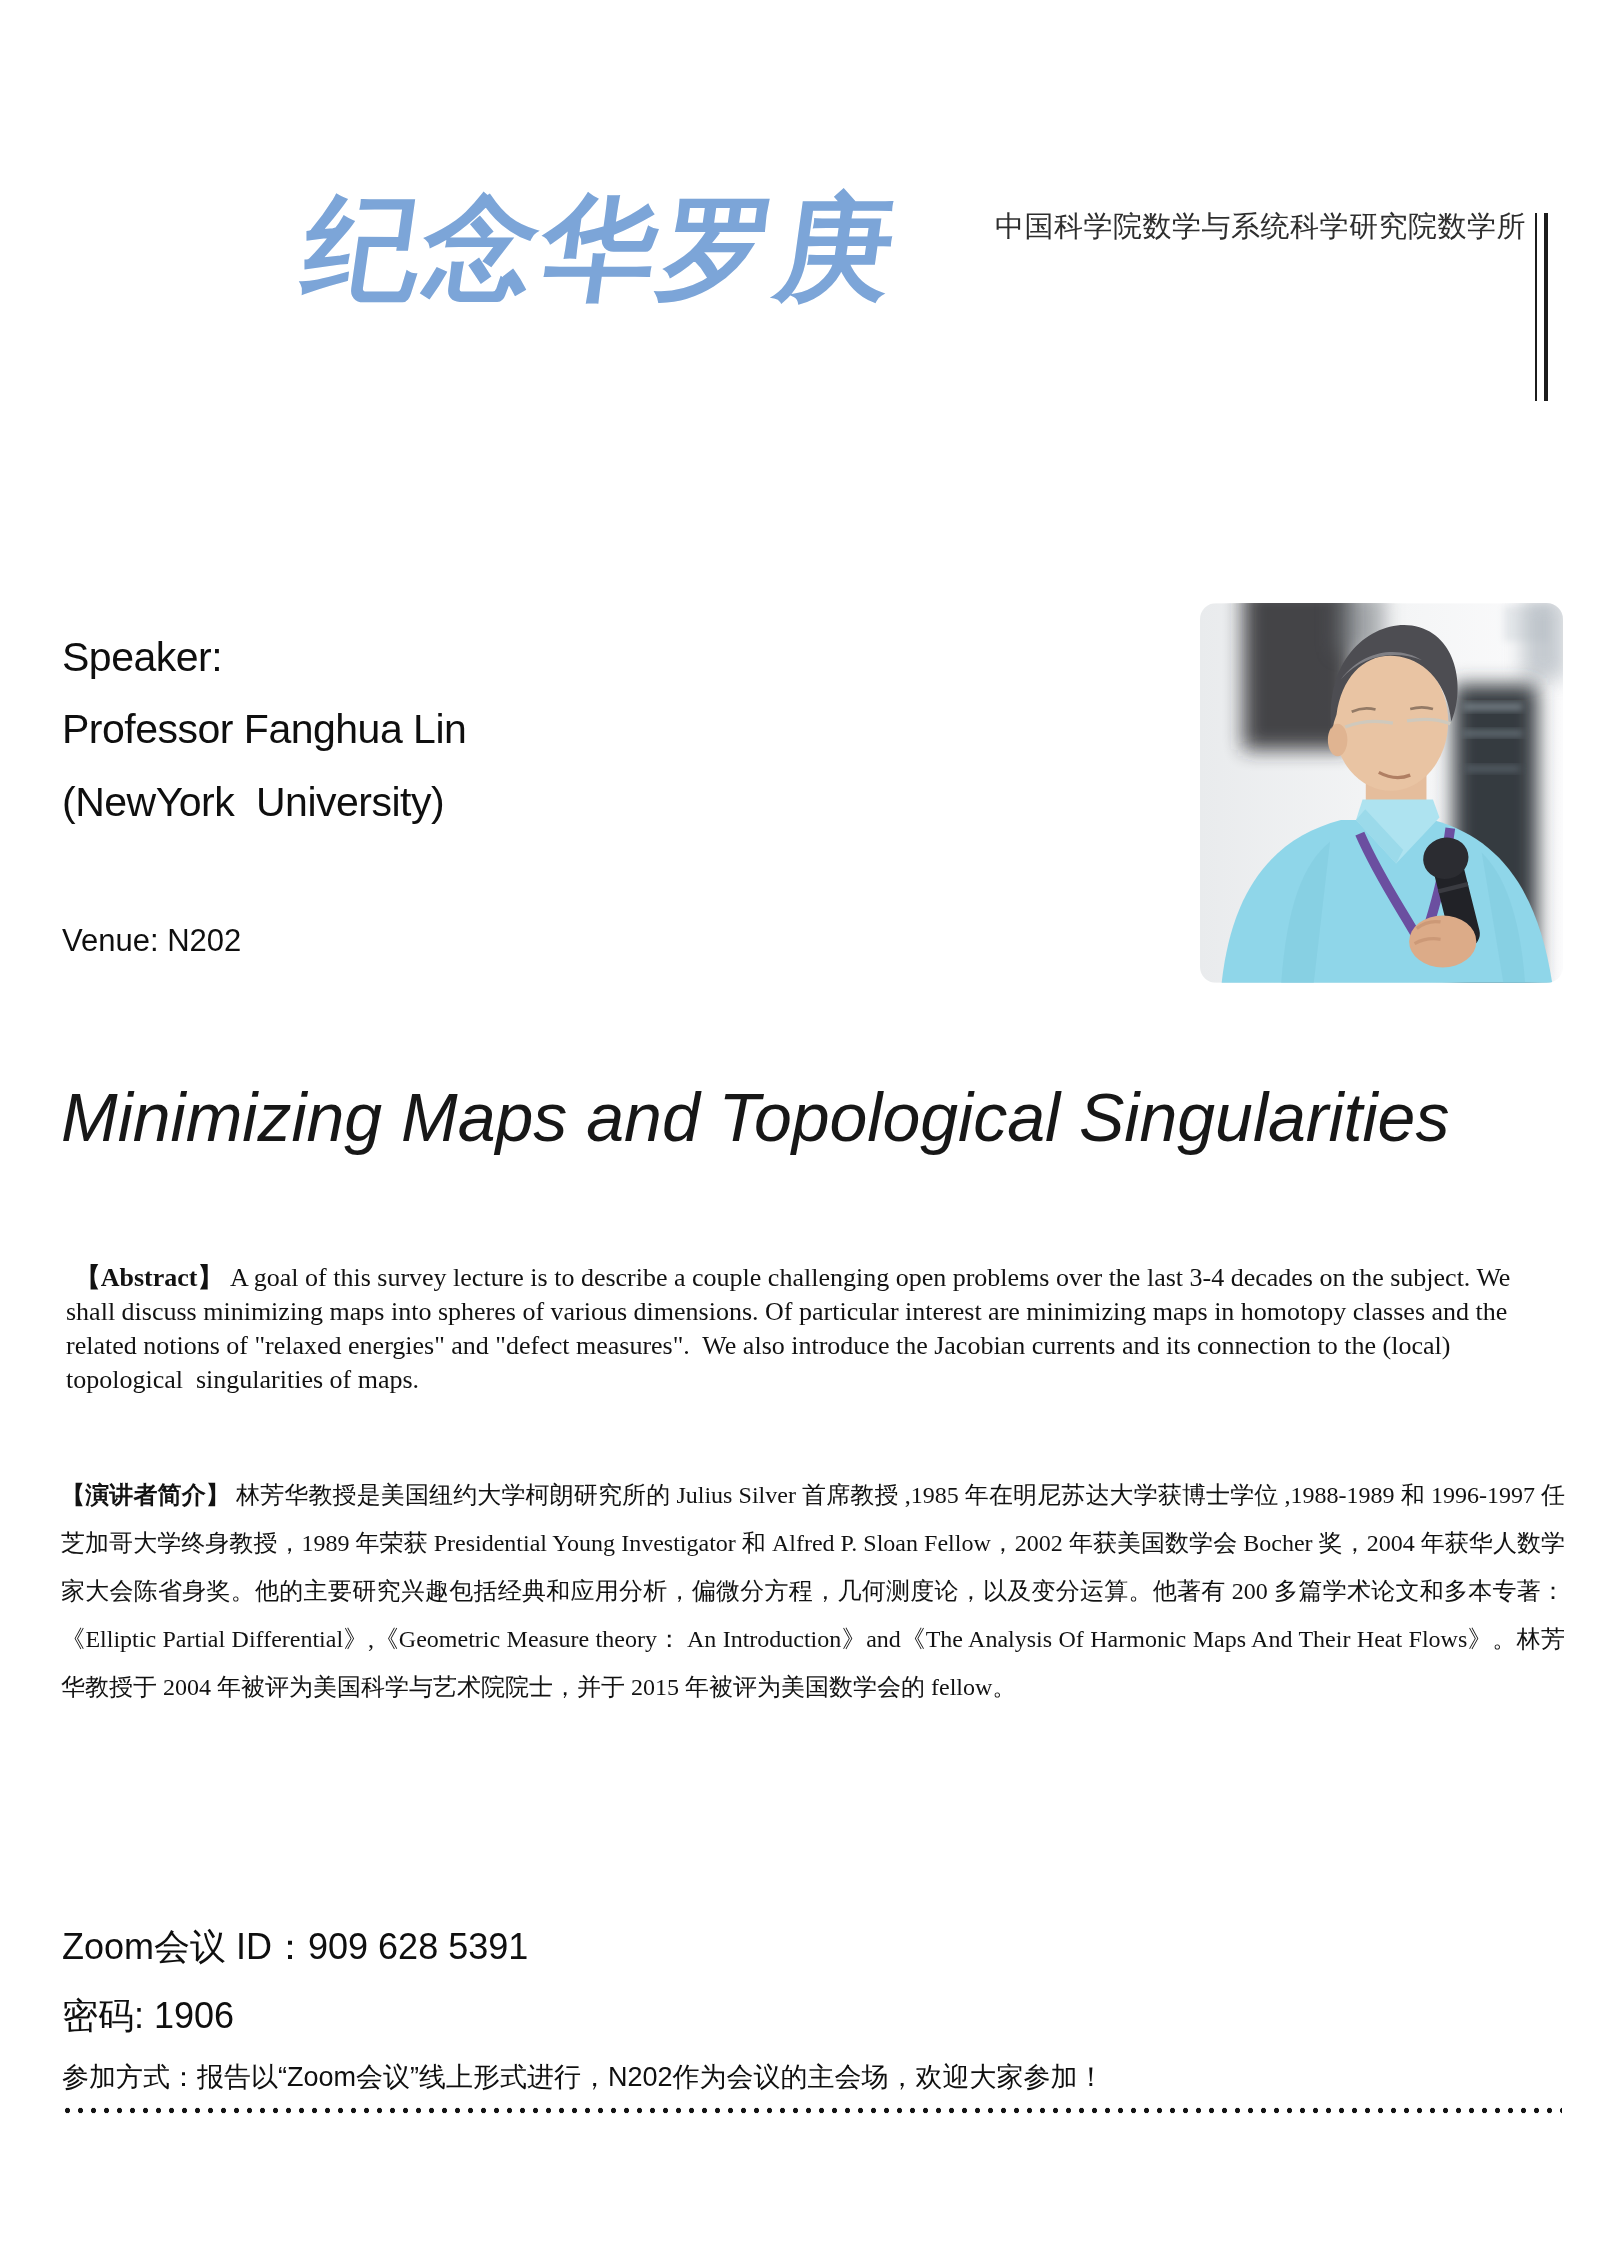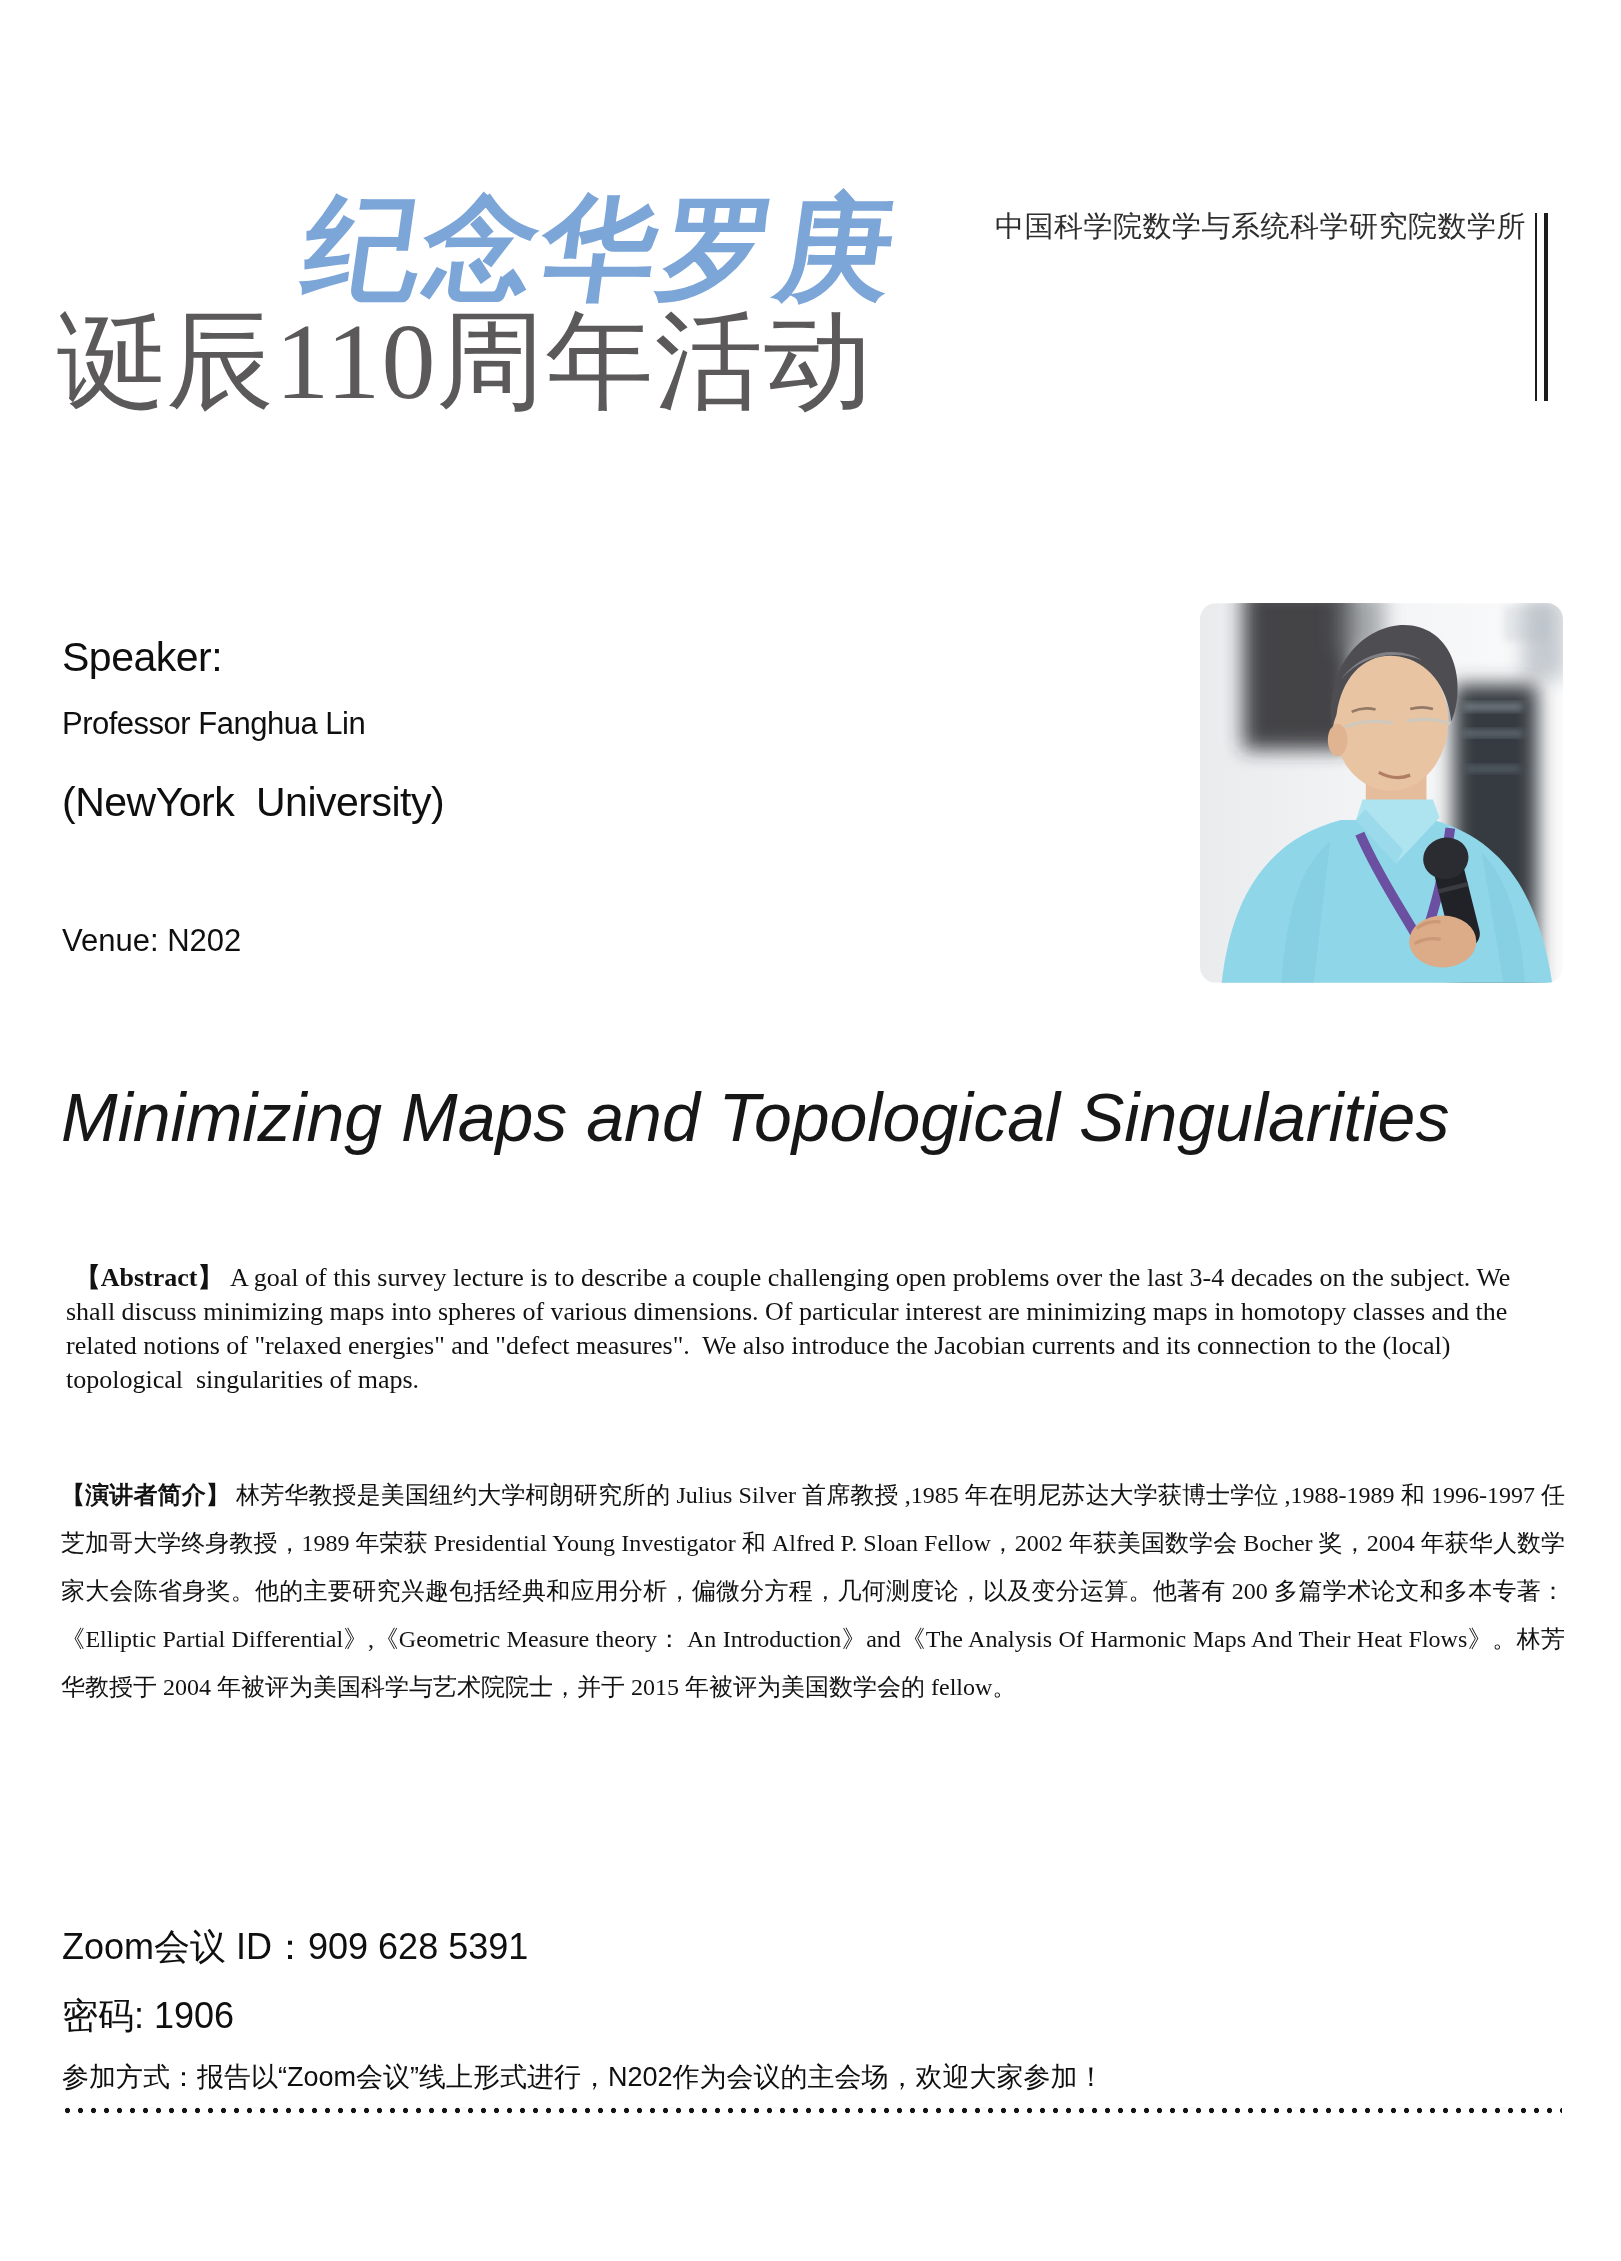--- a/index.html
+++ b/index.html
@@ -89,7 +89,6 @@
 <div class="page">
 
   <div class="hdr-blue">纪念华罗庚</div>
-  <div class="hdr-gray">诞辰110周年活动</div>
 
   <div class="org">
     <div>中国科学院数学与系统科学研究院数学所</div>

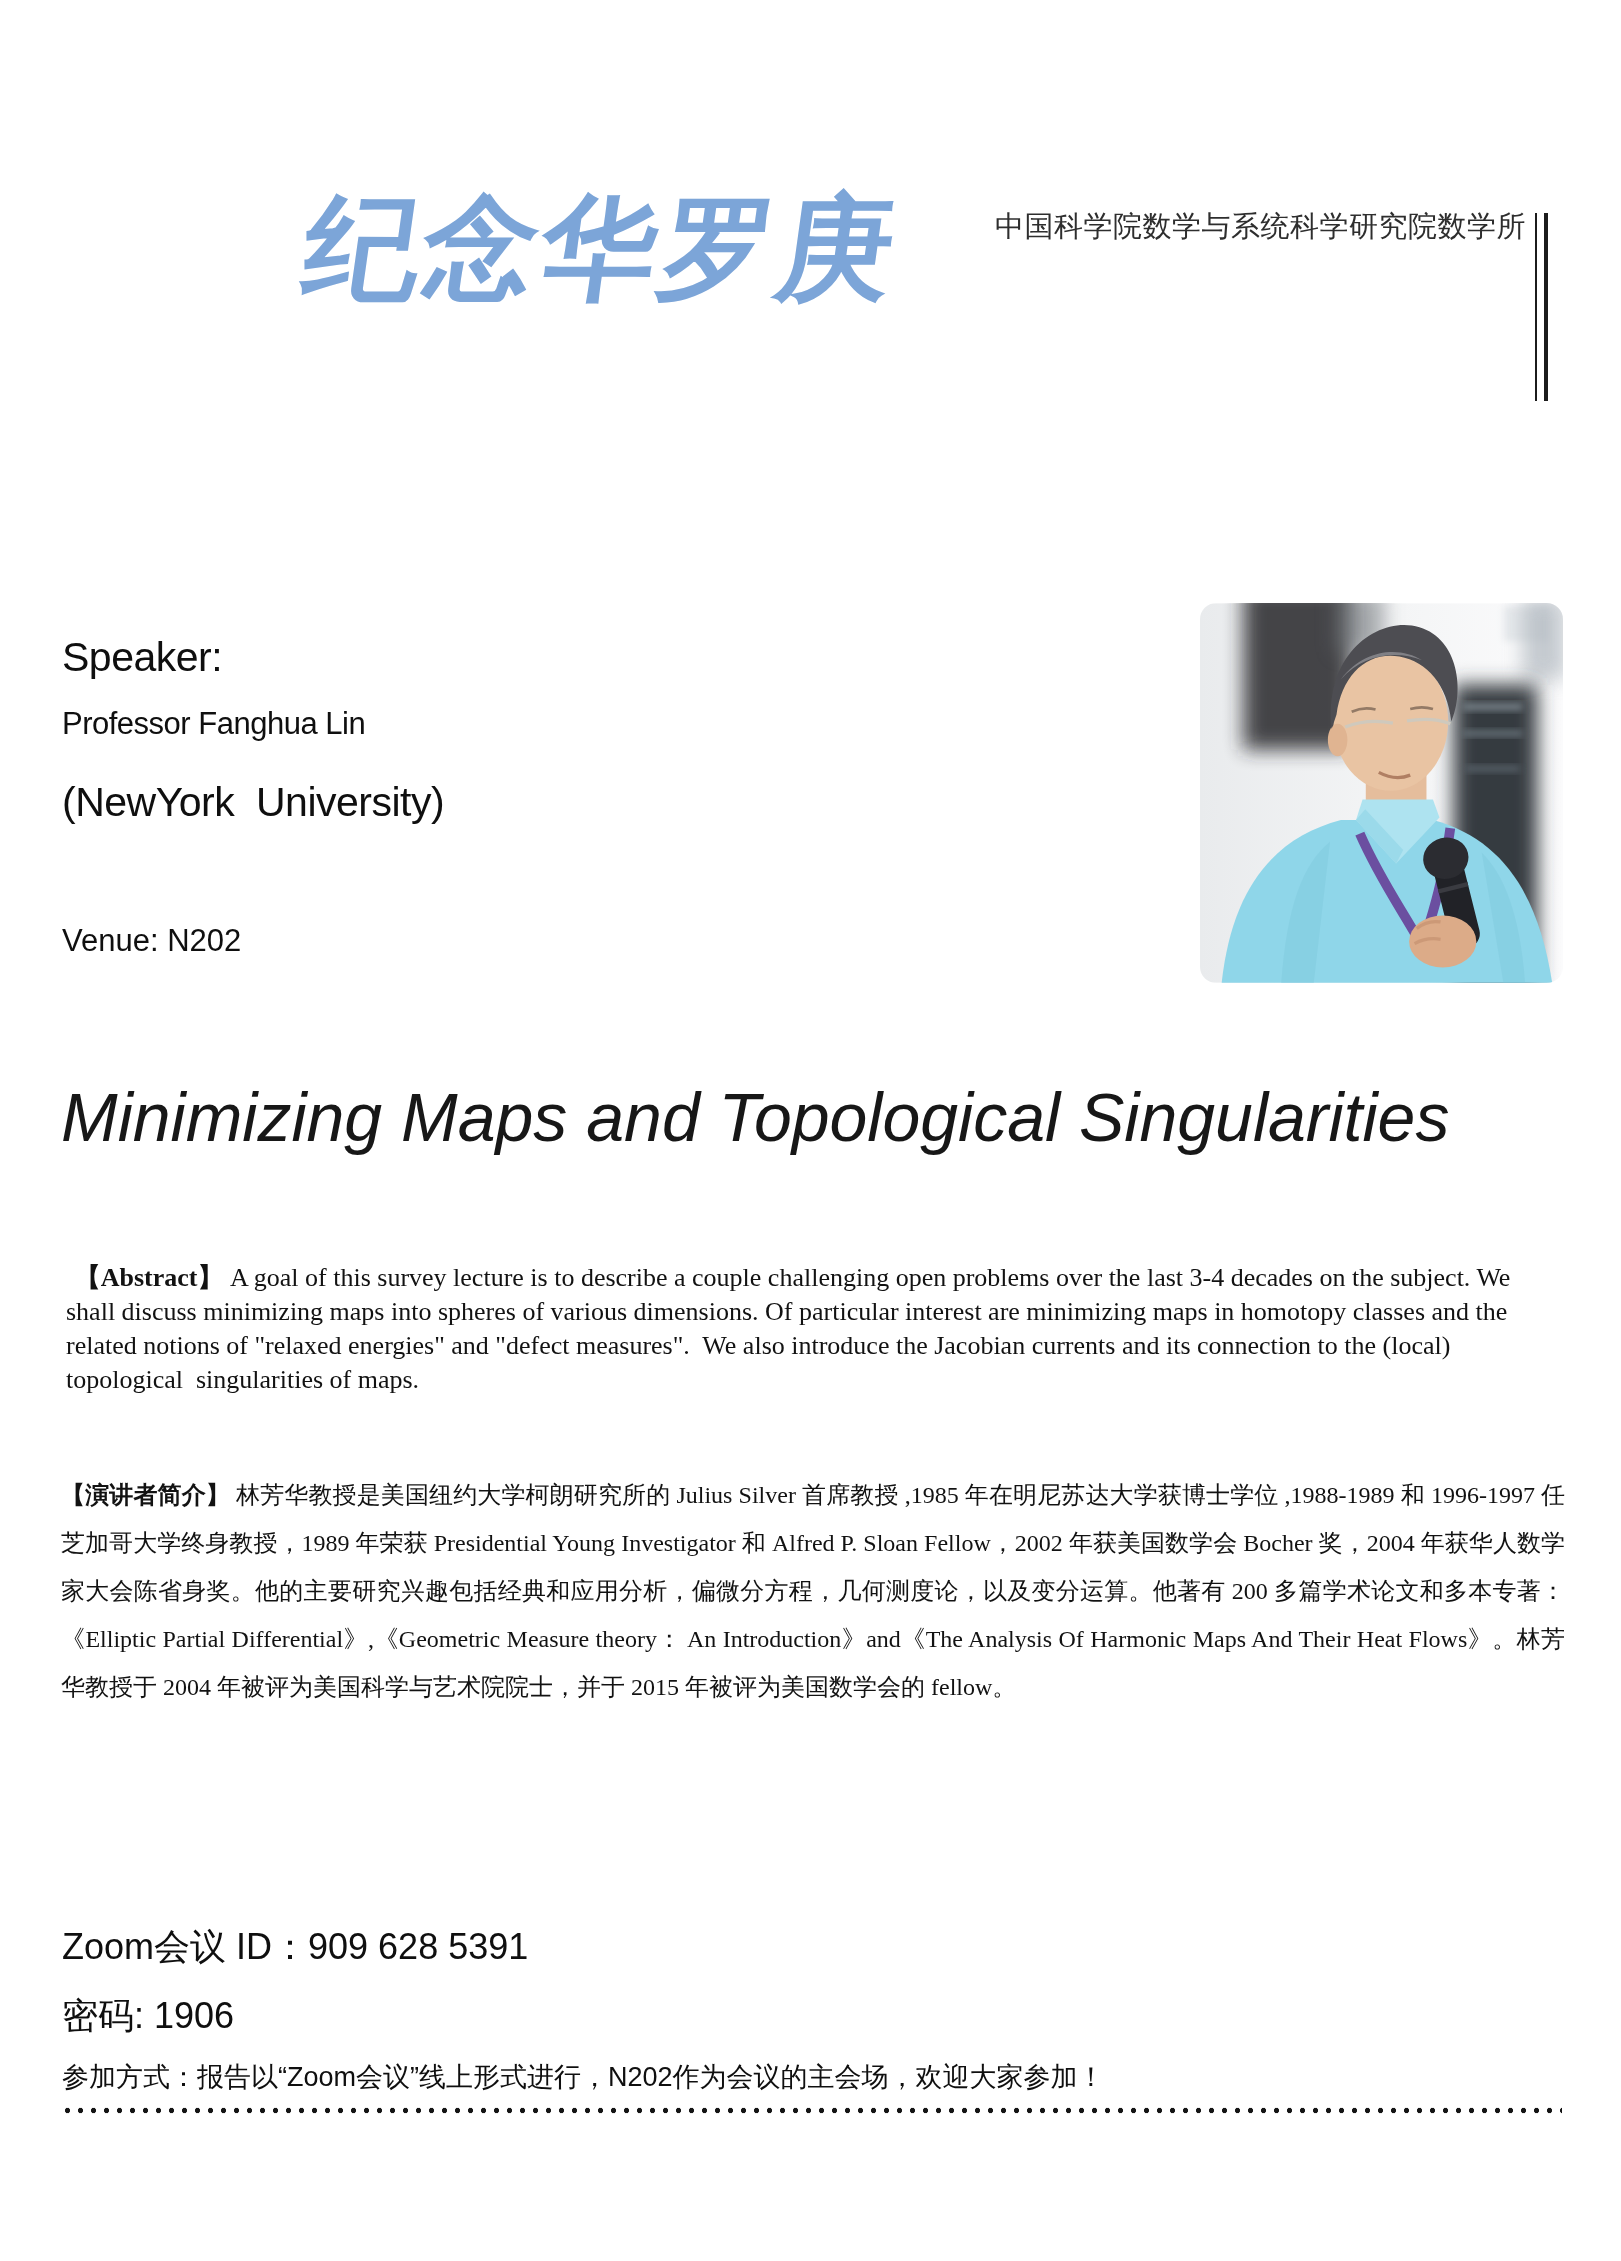--- a/index.html
+++ b/index.html
@@ -40,7 +40,7 @@
   
   .sp { position: absolute; left: 62px; white-space: pre; color: #0f0f0f; }
   .sp-label { top: 634px; font-size: 41px; letter-spacing: -0.5px; }
-  .sp-name  { top: 706px; font-size: 31px; letter-spacing: -0.5px; }
+  .sp-name  { top: 706px; font-size: 41px; letter-spacing: -0.5px; }
   .sp-aff   { top: 779px; font-size: 41px; letter-spacing: -0.5px; }
   .sp-time  { top: 874px; font-size: 31px; }
   .sp-venue { top: 923px; font-size: 31px; }

